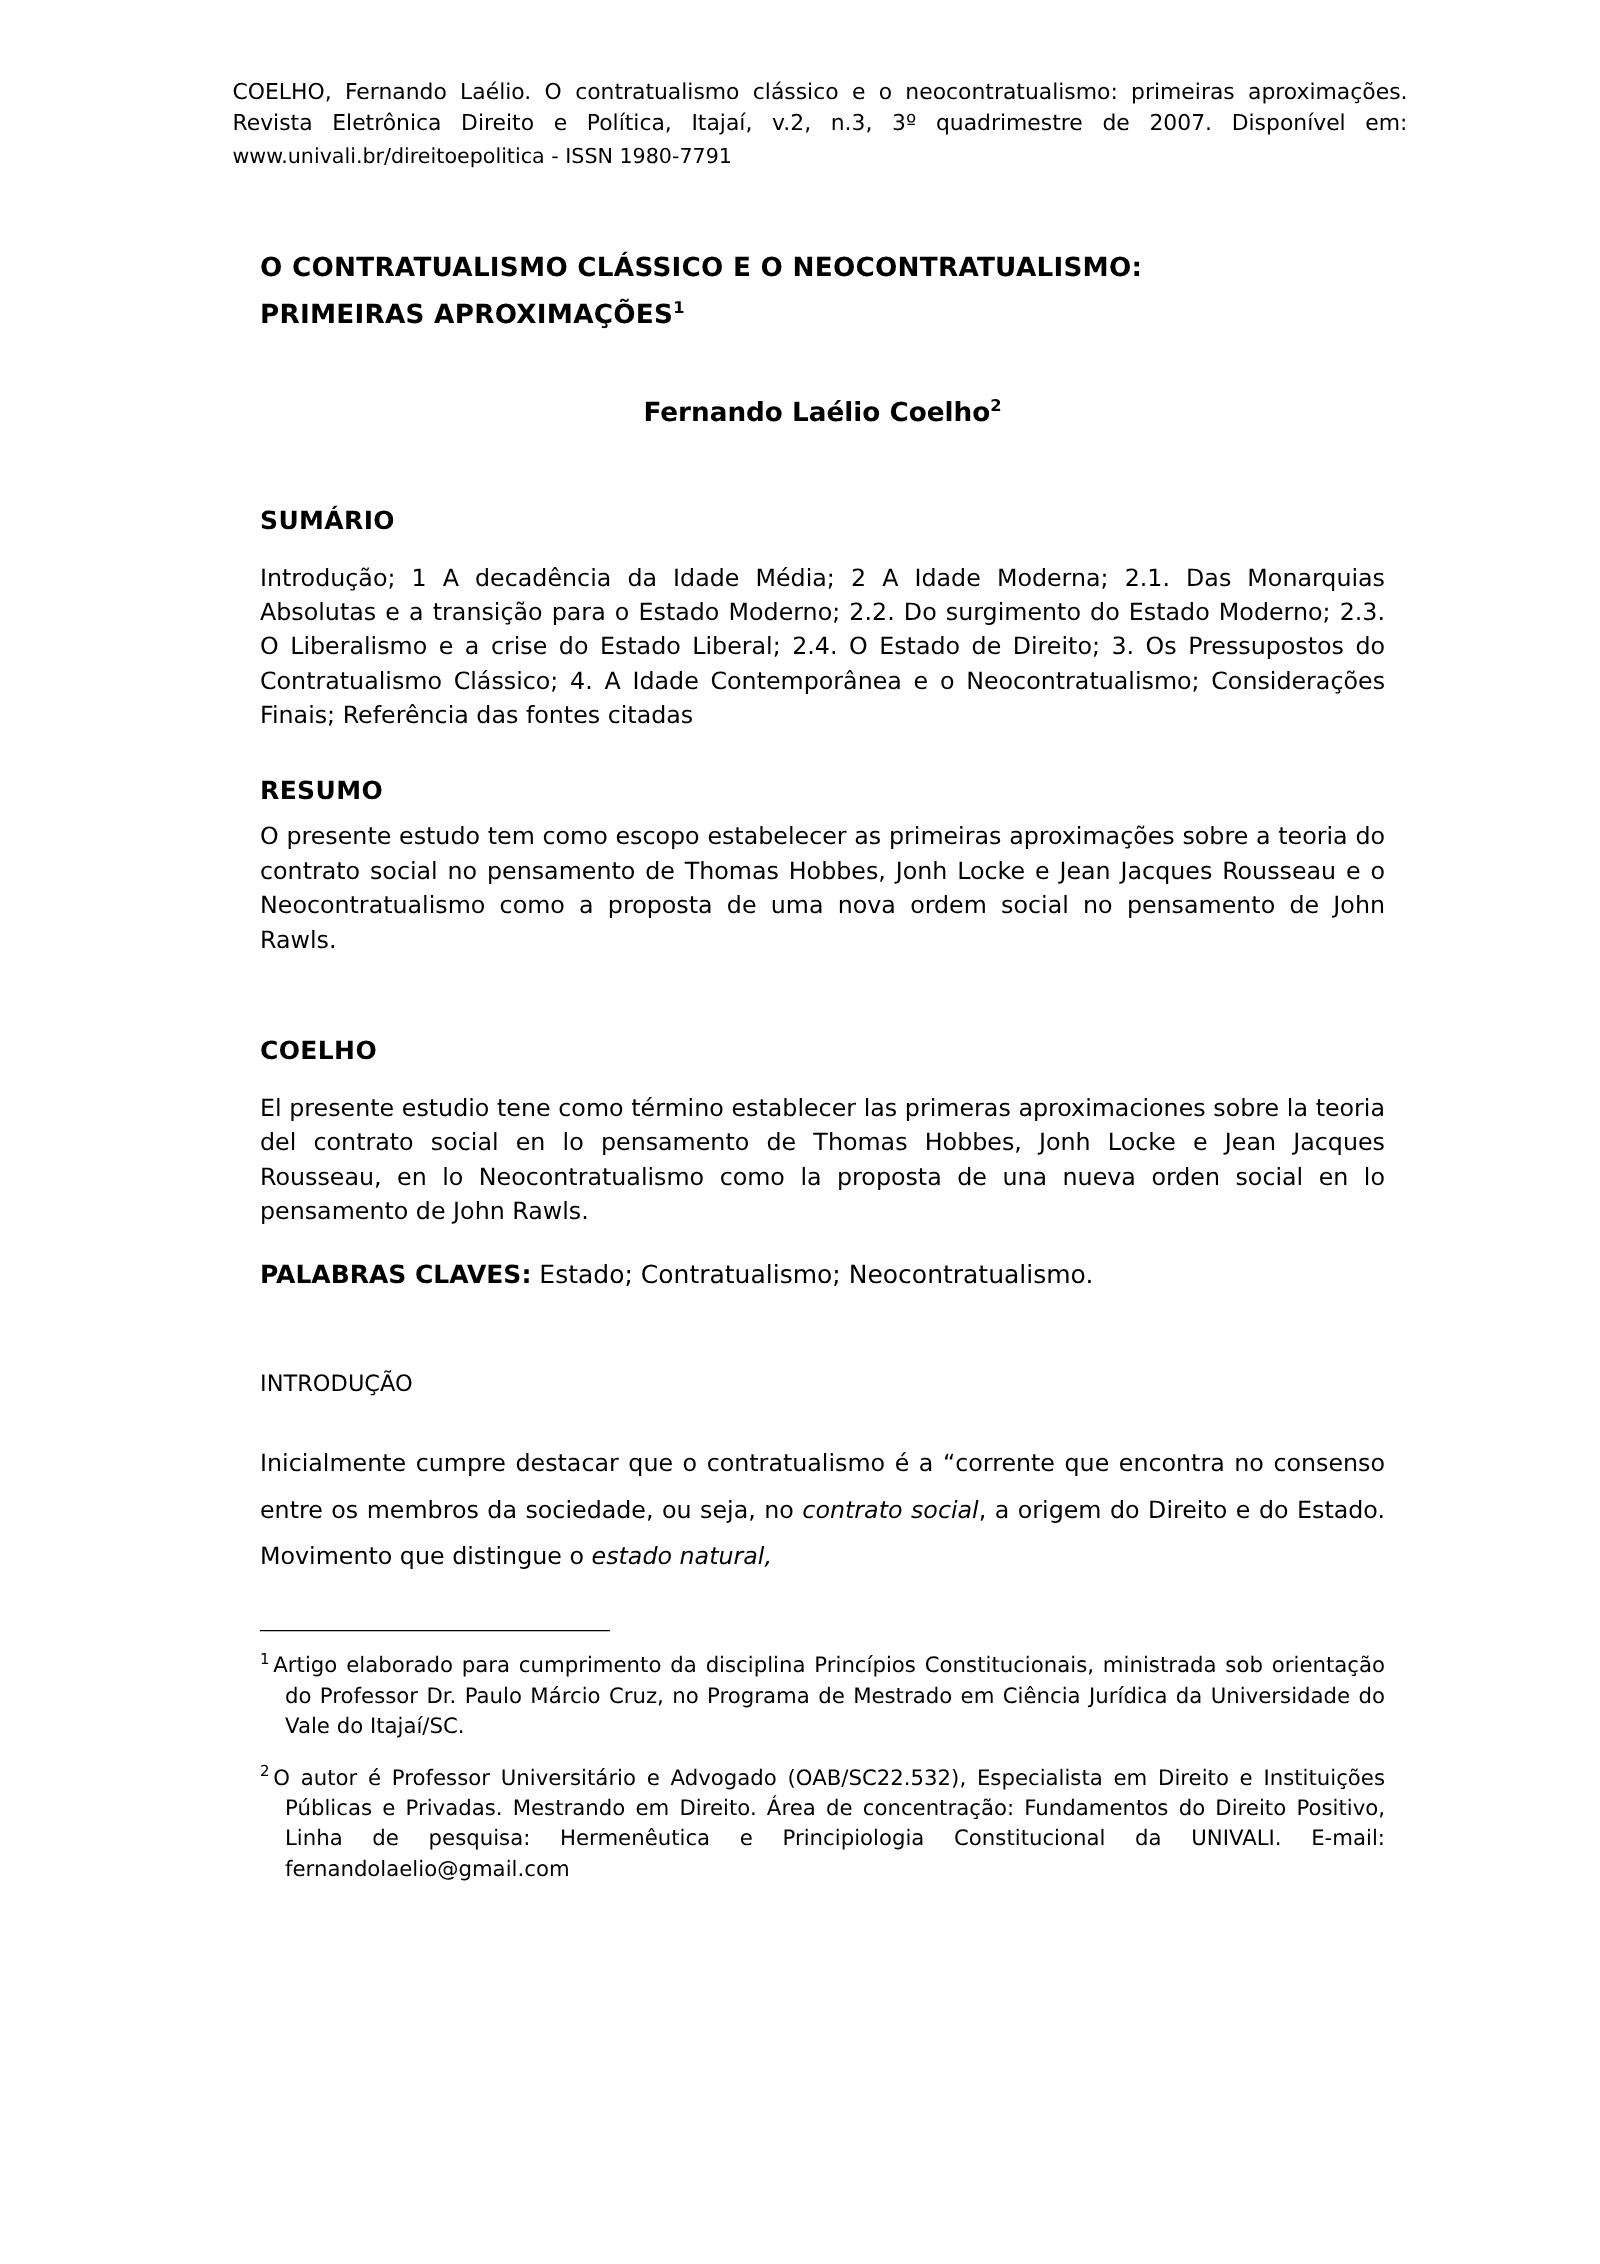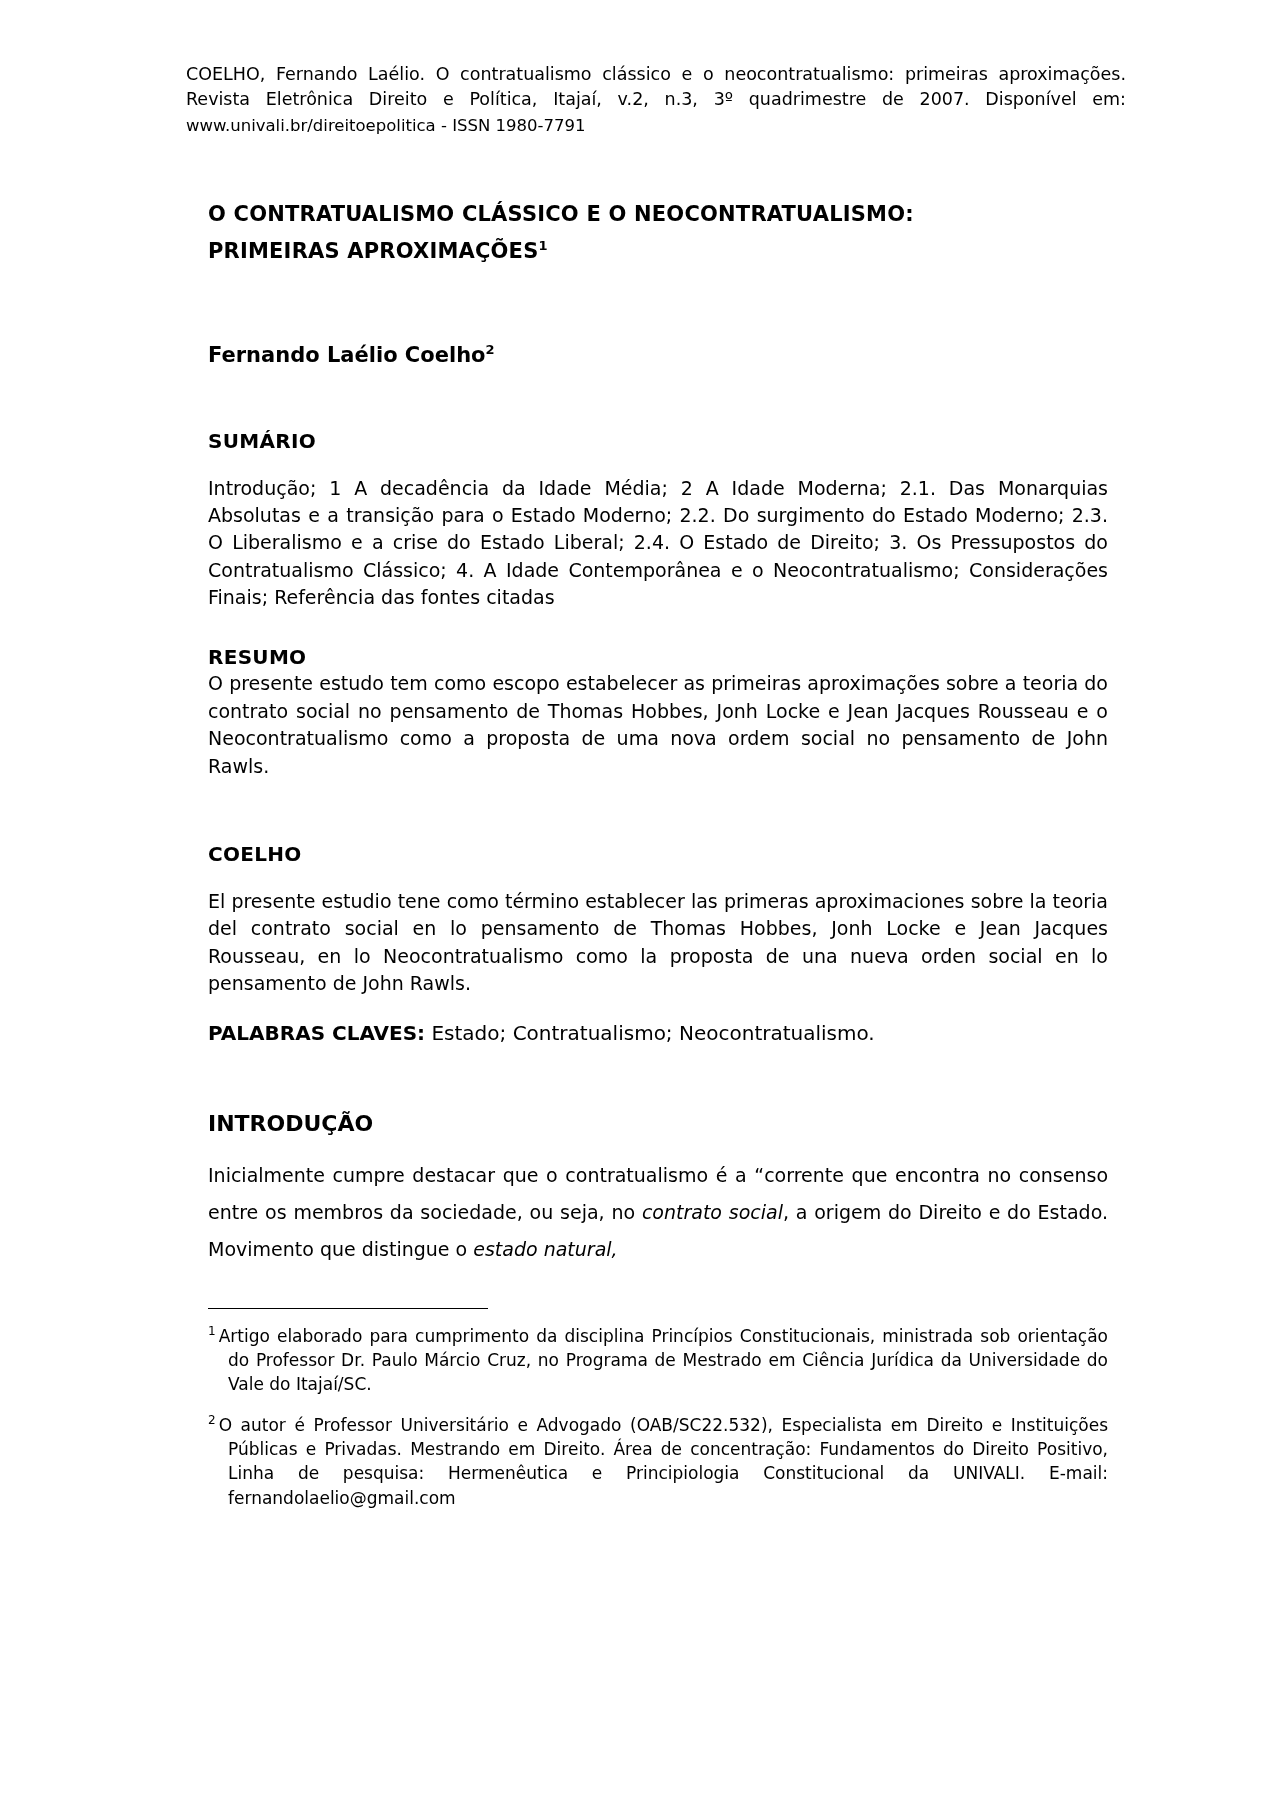--- a/index.html
+++ b/index.html
@@ -44,10 +44,10 @@
     vertical-align: super;
   }
   .author {
-    text-align: left;
+    text-align: center;
     font-weight: bold;
     font-size: 21px;
-    margin: 72px 0 0 0;
+    margin: 48px 0 0 0;
     width: 900px;
   }
   .author .sup {

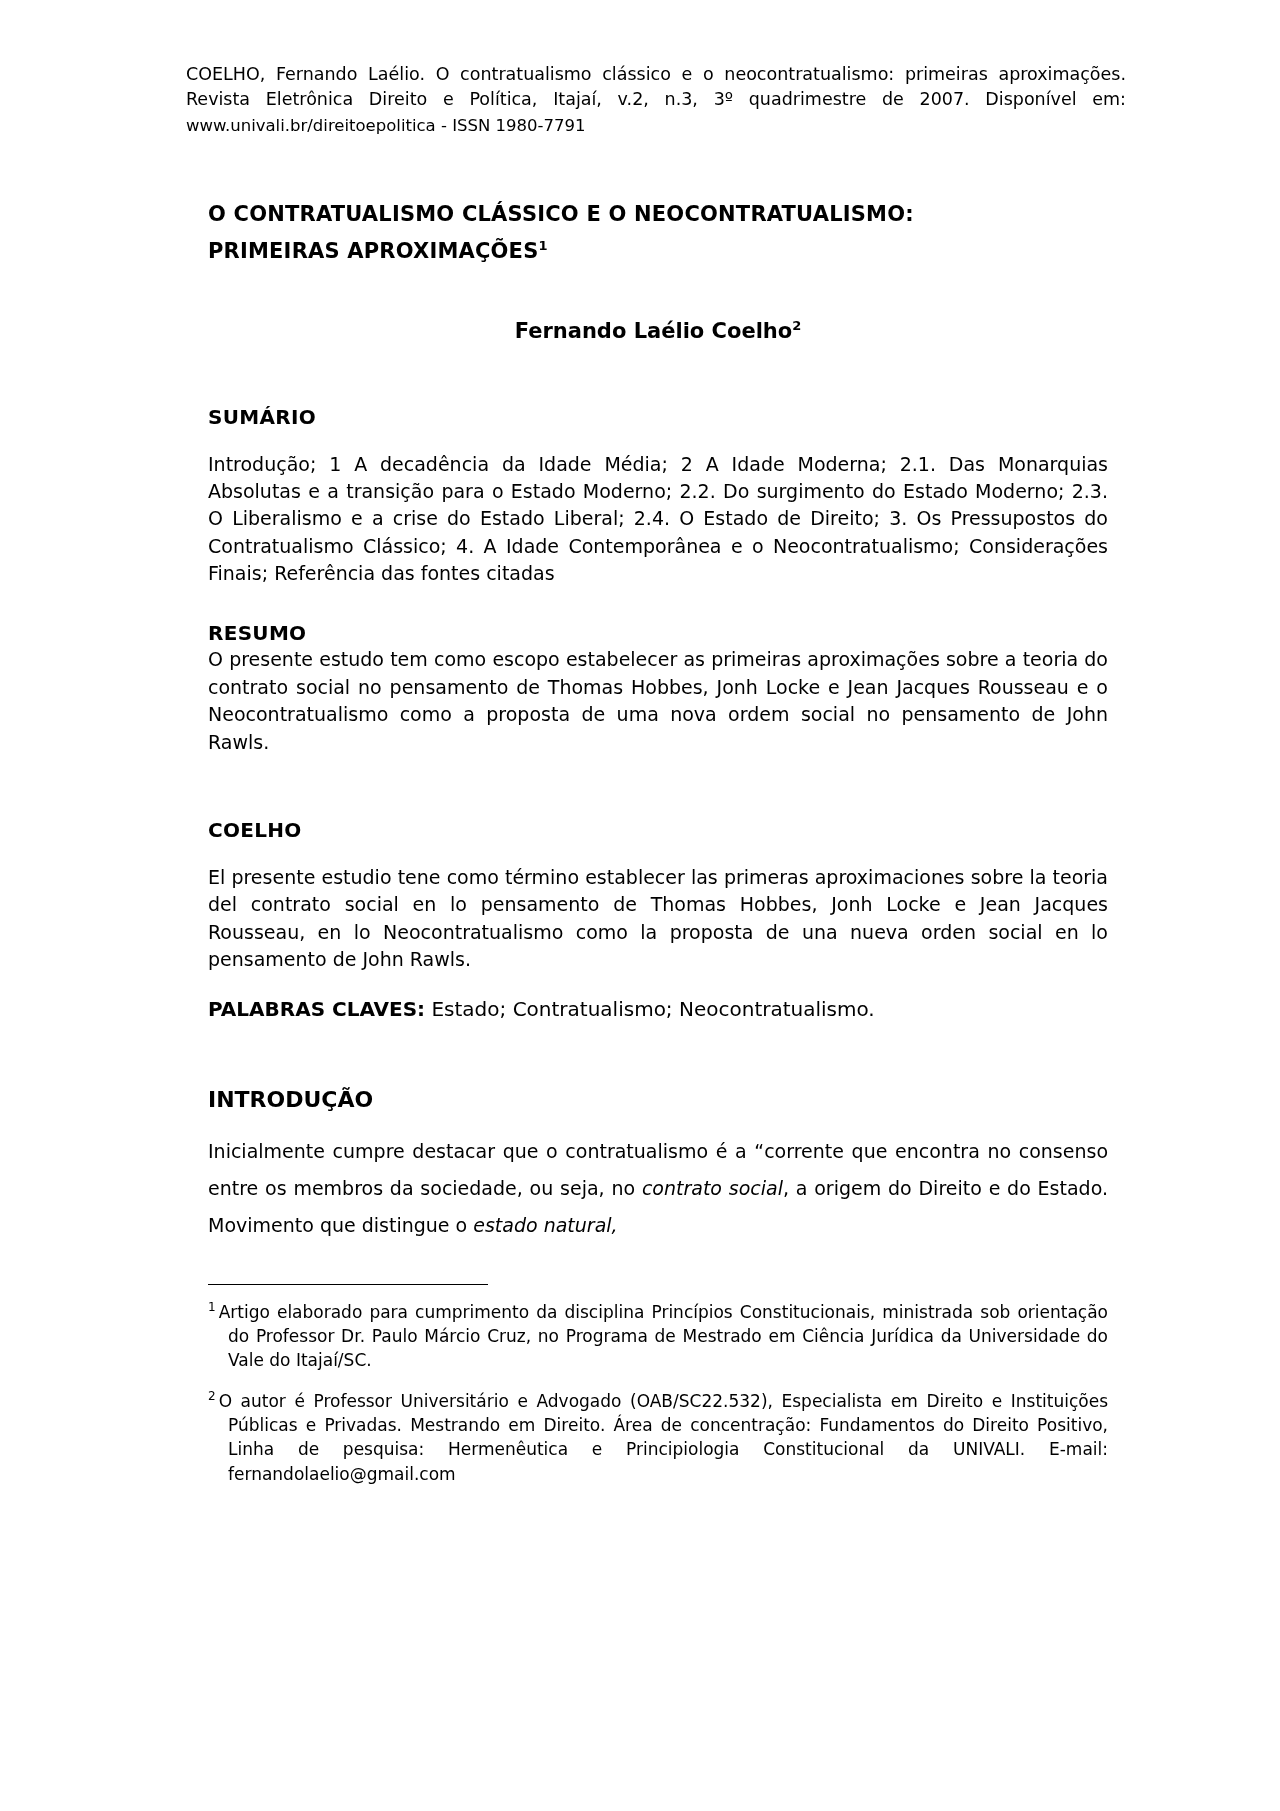--- a/index.html
+++ b/index.html
@@ -61,7 +61,7 @@
     letter-spacing: 0.3px;
   }
   .sec-head.tight {
-    margin: 34px 0 1px 0;
+    margin: 34px 0 12px 0;
   }
   .body-par {
     font-size: 19px;

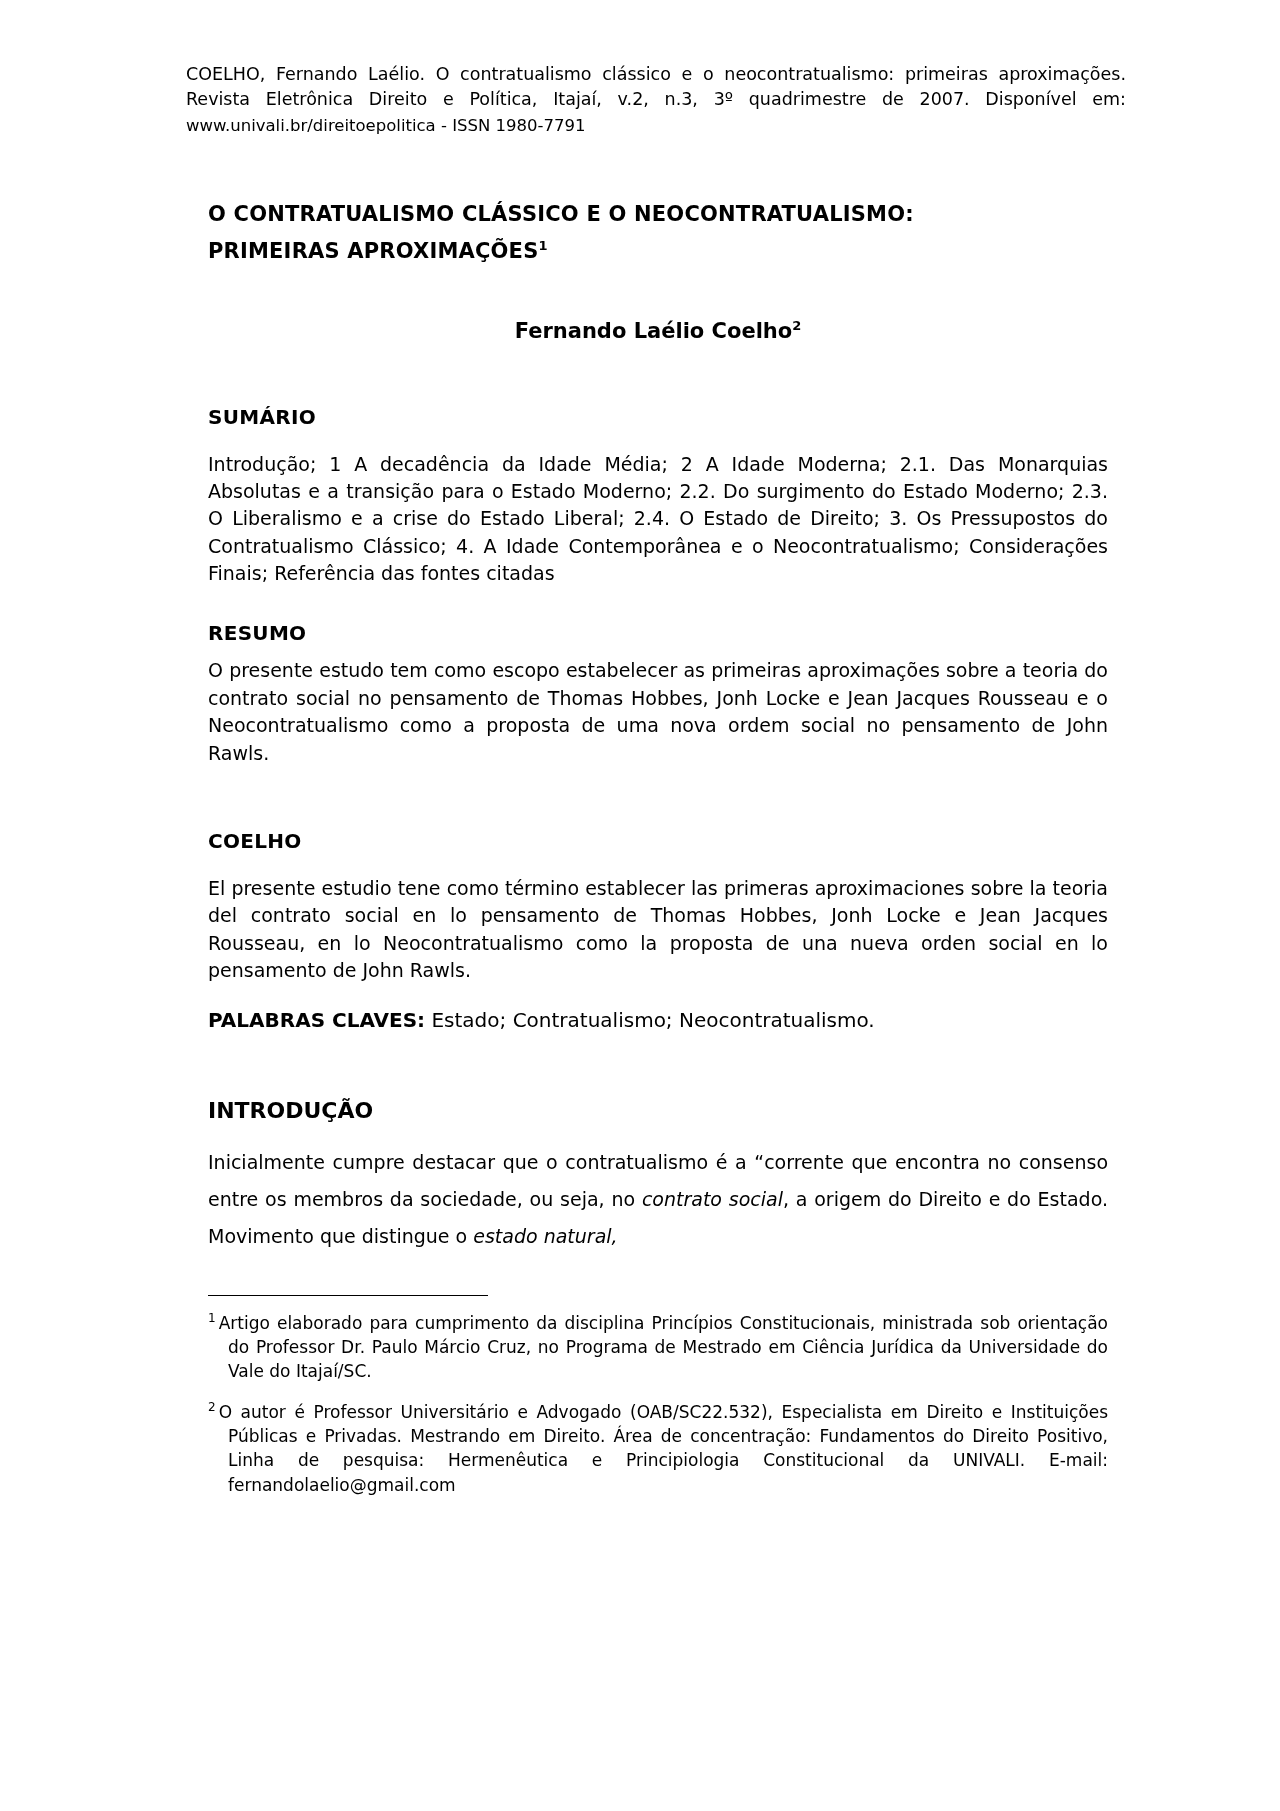--- a/index.html
+++ b/index.html
@@ -84,9 +84,9 @@
     font-weight: bold;
   }
   .intro-head {
-    font-weight: bold;
-    font-size: 22px;
-    margin: 66px 0 21px 0;
+    font-weight: normal;
+    font-size: 18px;
+    margin: 66px 0 35px 0;
   }
   .footnotes {
     margin-top: 40px;

